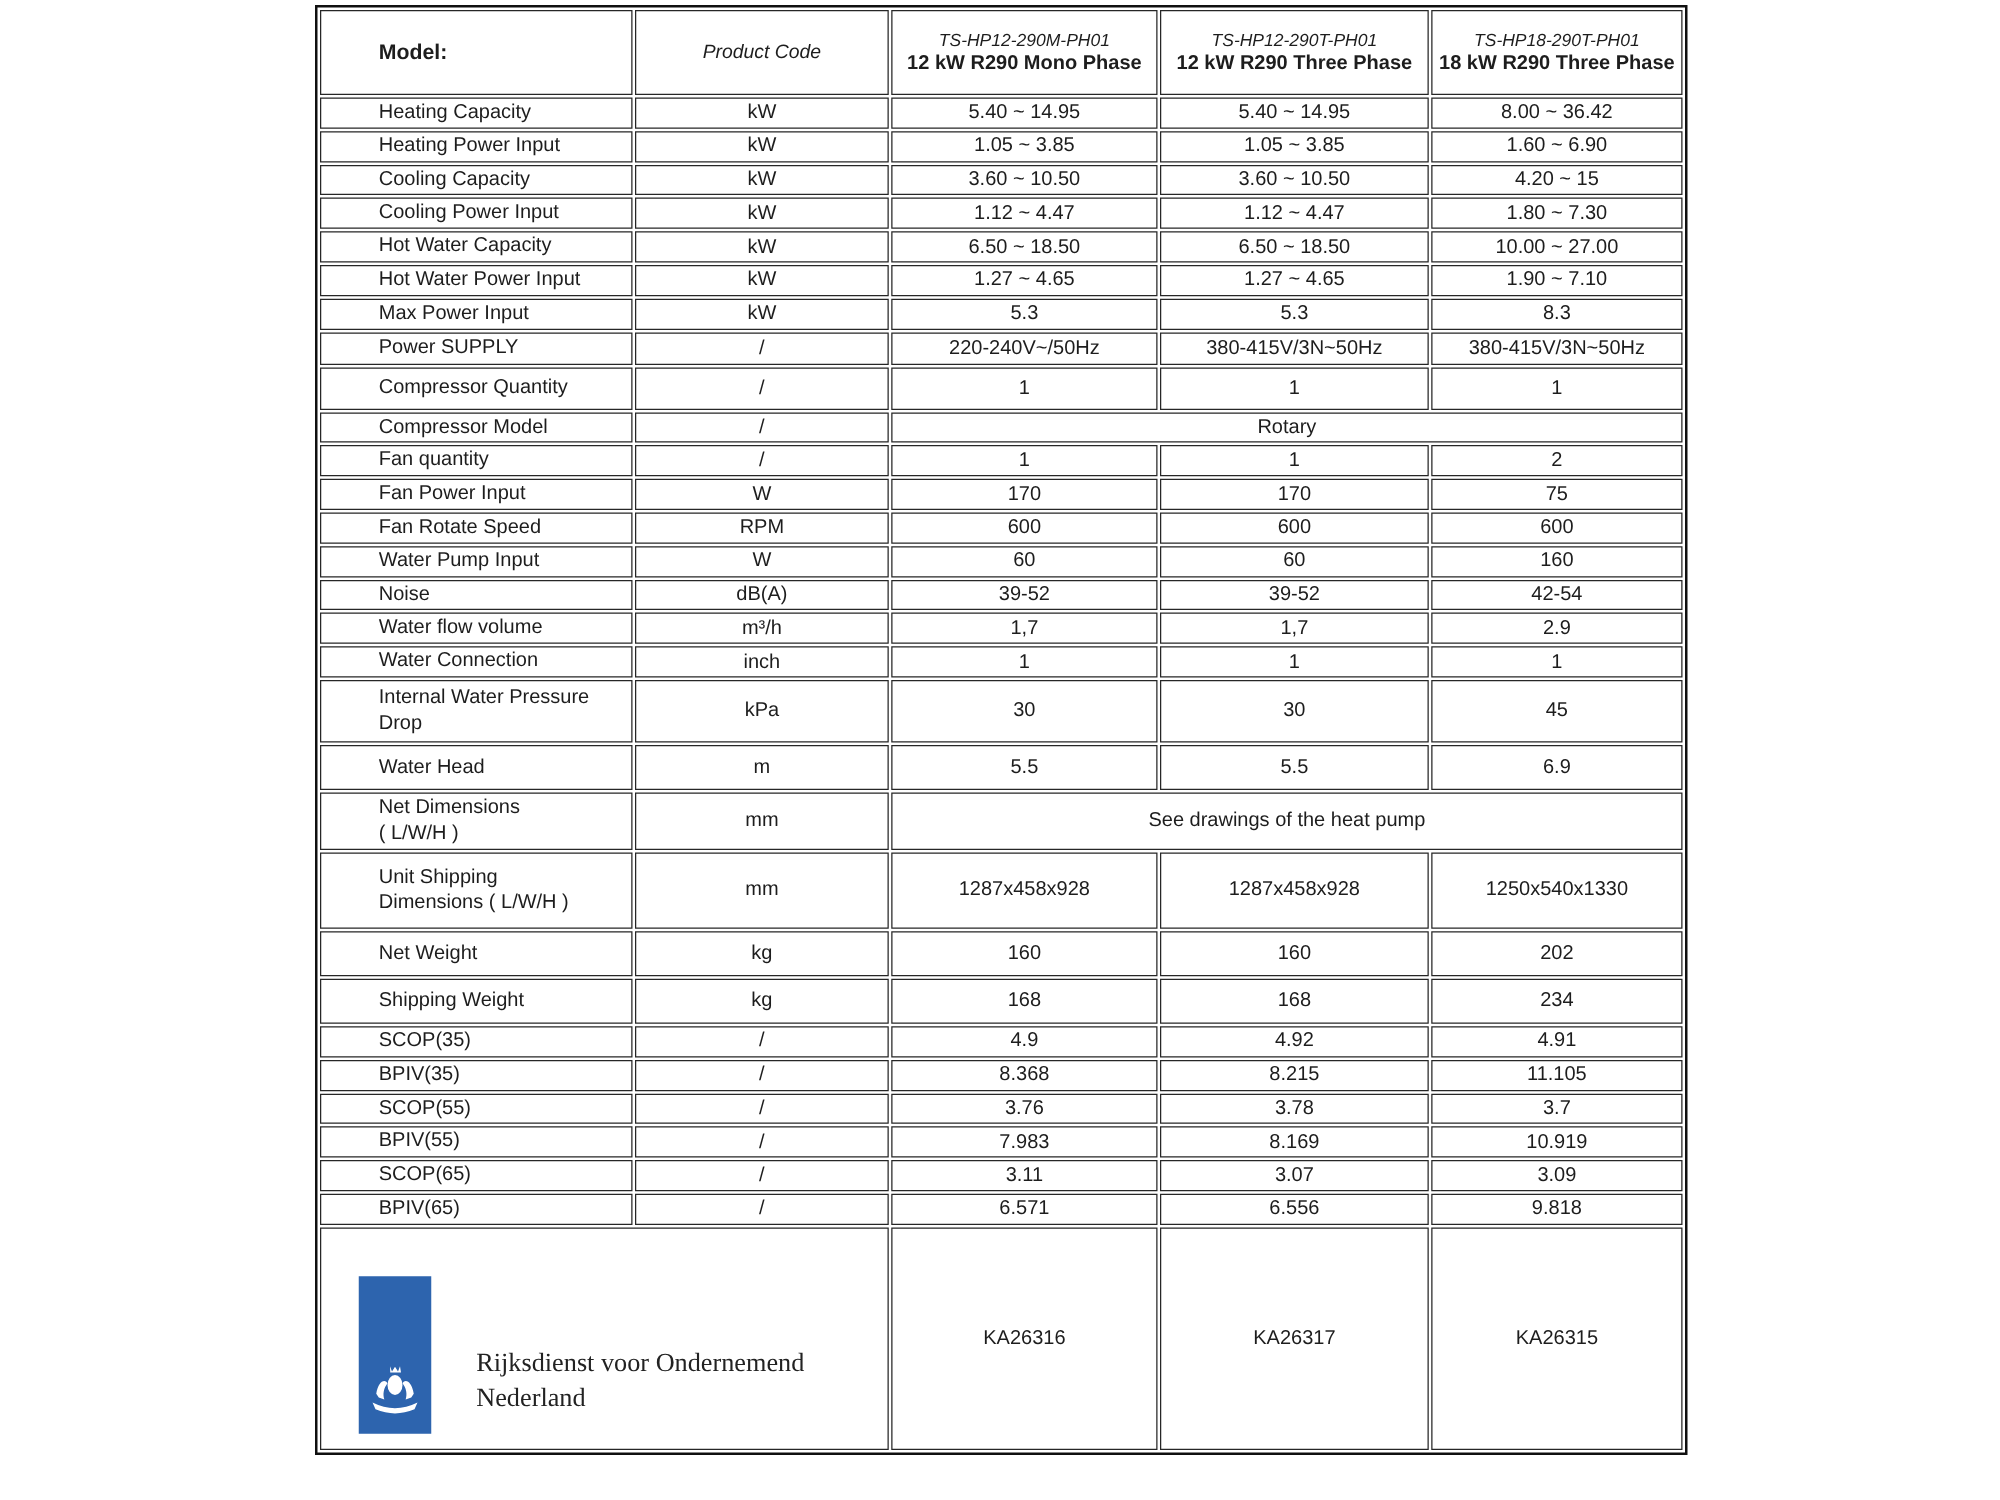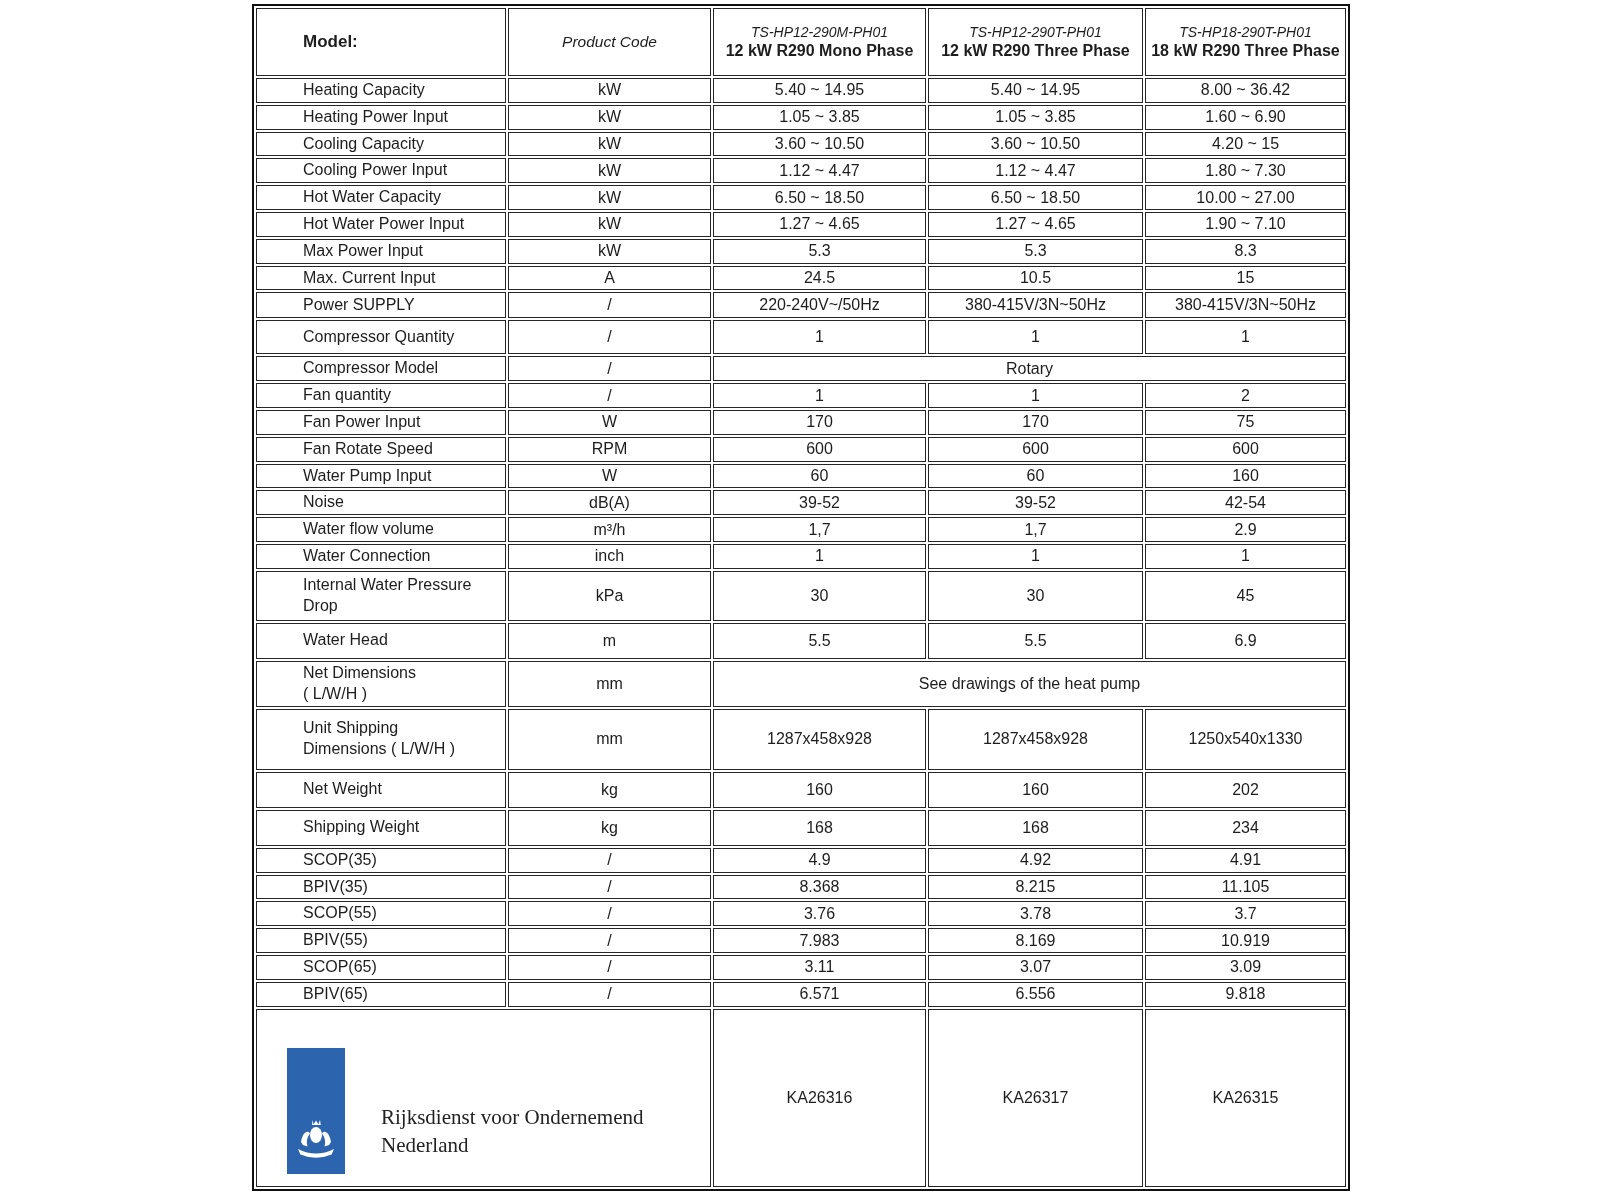--- a/index.html
+++ b/index.html
@@ -138,13 +138,6 @@
           <td class="value-cell">5.3</td>
           <td class="value-cell">8.3</td>
         </tr>
-        <tr style="height: 24px;">
-          <td class="label-cell">Max. Current Input</td>
-          <td class="unit-cell">A</td>
-          <td class="value-cell">24.5</td>
-          <td class="value-cell">10.5</td>
-          <td class="value-cell">15</td>
-        </tr>
         <tr style="height: 26px;">
           <td class="label-cell">Power SUPPLY</td>
           <td class="unit-cell">/</td>

